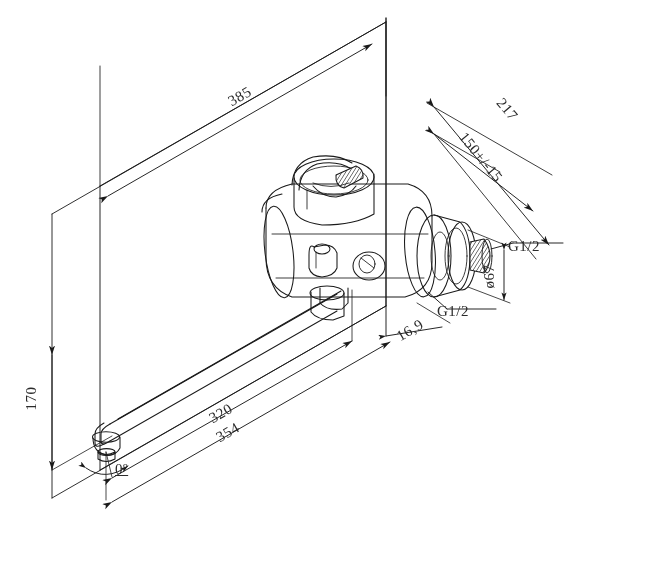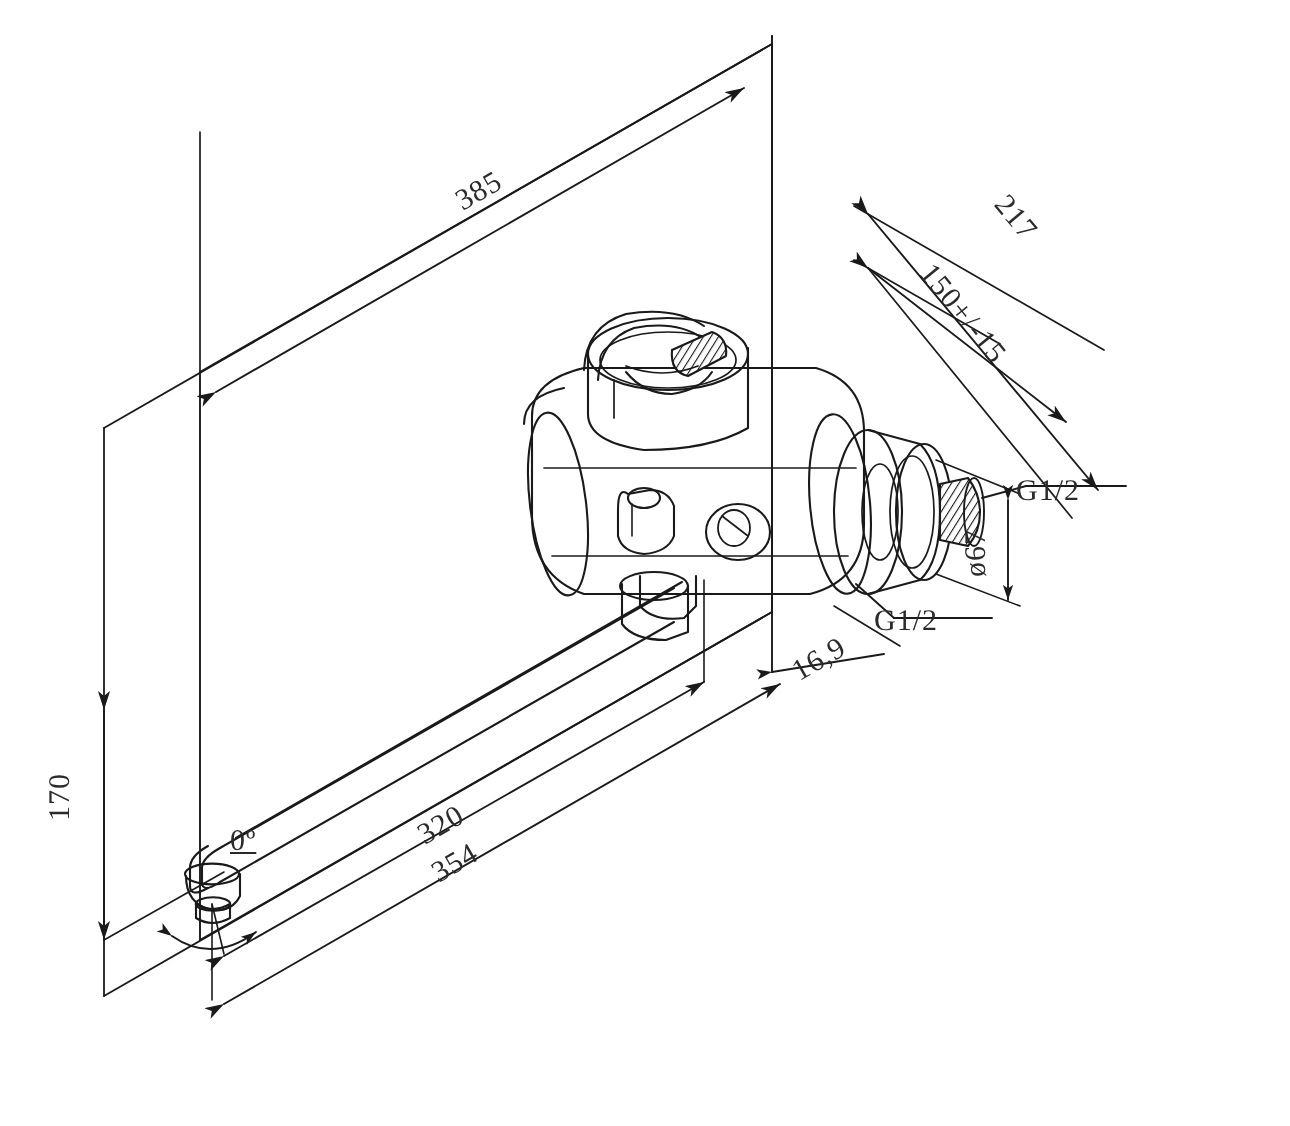--- a/index.html
+++ b/index.html
@@ -226,7 +226,7 @@
 
   <div class="dimtext" style="left:216px;top:424px;transform:rotate(-30deg);">354</div>
 
-  <div class="dimtext" style="left:115px;top:413px;text-decoration:underline;">0º</div>
+  <div class="dimtext" style="left:115px;top:461px;text-decoration:underline;">0º</div>
 
 </div>
 

